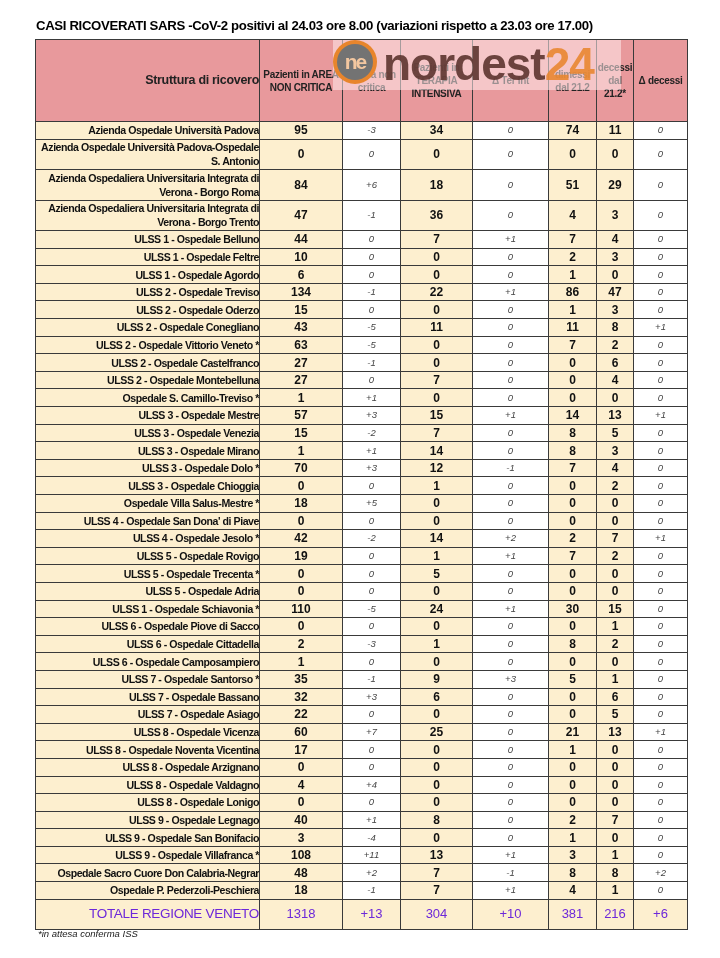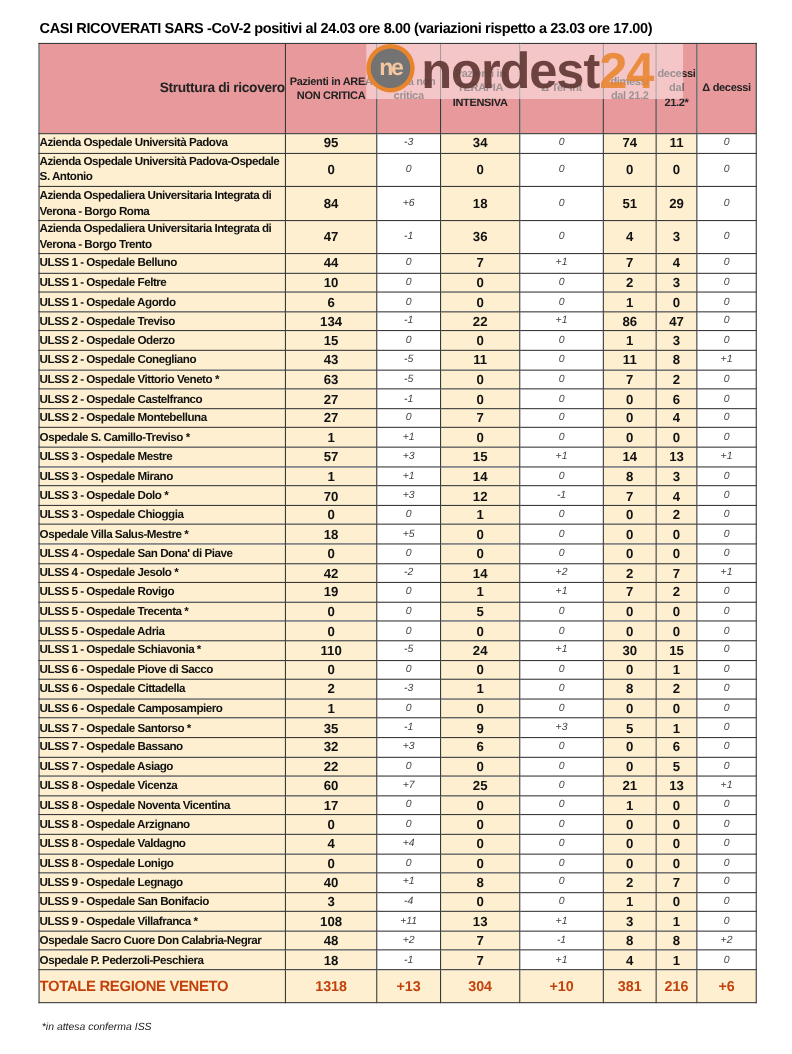--- a/index.html
+++ b/index.html
@@ -14,7 +14,7 @@
        text-align:center; vertical-align:middle; height:81px; letter-spacing:-0.3px; }
   th.lbl { text-align:right; padding-left:4px; font-size:12.5px; }
   td { font-size:10.6px; height:16.6px; line-height:14px; vertical-align:middle; }
-  td.lbl { background:#fdefcf; font-weight:bold; text-align:left; padding-left:3px;
+  td.lbl { background:#fdefcf; font-weight:bold; text-align:right; padding-left:3px;
            letter-spacing:-0.45px; white-space:nowrap; }
   td.lbl.two { white-space:normal; line-height:14px; height:29.5px; }
   td.val { background:#fdefcf; font-weight:bold; text-align:center; font-size:12px; }

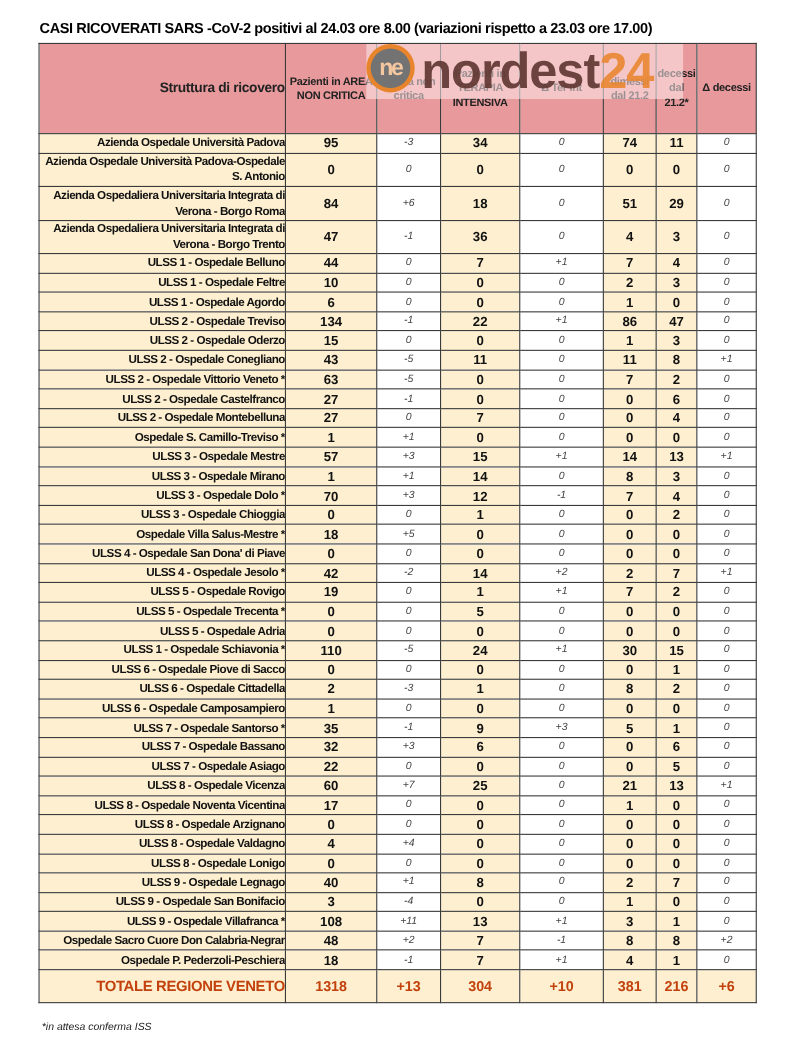--- a/index.html
+++ b/index.html
@@ -215,6 +215,16 @@
         <td class="dlt">+1</td>
       </tr>
       <tr>
+        <td class="lbl">ULSS 3 - Ospedale Venezia</td>
+        <td class="val">15</td>
+        <td class="dlt">-2</td>
+        <td class="val">7</td>
+        <td class="dlt">0</td>
+        <td class="val">8</td>
+        <td class="val">5</td>
+        <td class="dlt">0</td>
+      </tr>
+      <tr>
         <td class="lbl">ULSS 3 - Ospedale Mirano</td>
         <td class="val">1</td>
         <td class="dlt">+1</td>

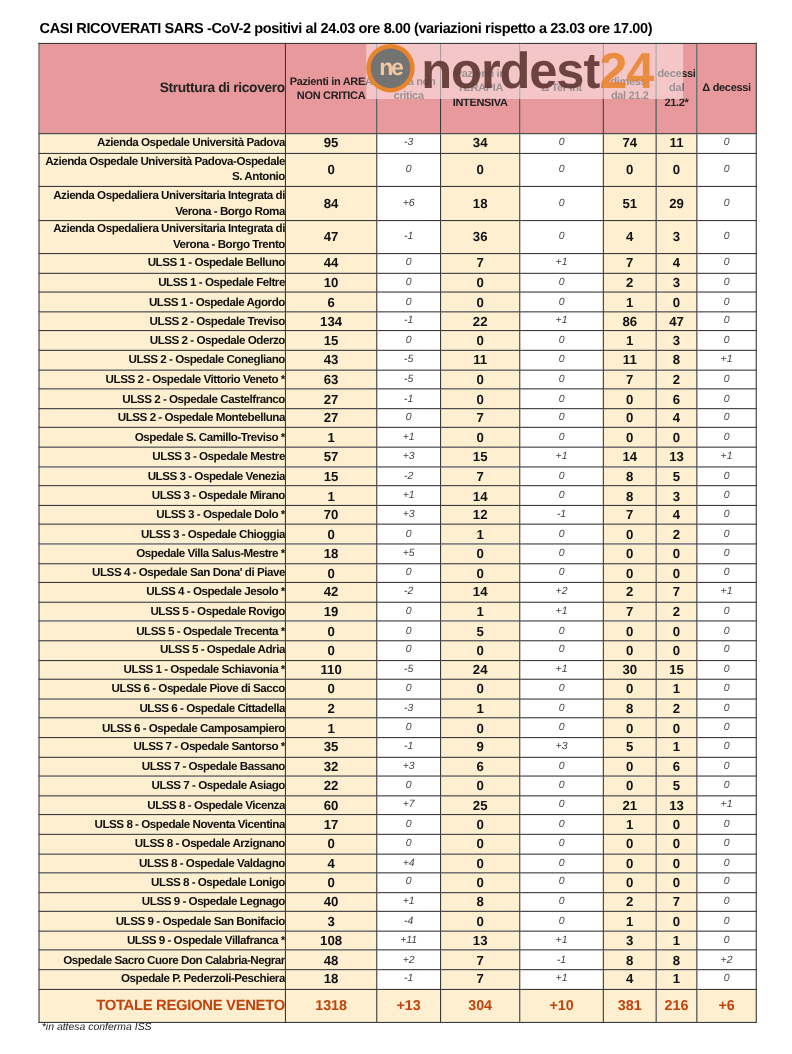--- a/index.html
+++ b/index.html
@@ -19,7 +19,7 @@
   td.lbl.two { white-space:normal; line-height:14px; height:29.5px; }
   td.val { background:#fdefcf; font-weight:bold; text-align:center; font-size:12px; }
   td.dlt { background:#ffffff; text-align:center; font-style:italic; font-size:9.5px; color:#444; }
-  tr.total td { background:#fdefcf; height:29px; font-size:13px; font-weight:bold; font-style:normal; color:#c2410c; }
+  tr.total td { background:#fdefcf; height:29px; font-size:13px; font-weight:normal; font-style:normal; color:#6d28d9; }
   tr.total td.lbl { font-size:13.5px; letter-spacing:-0.3px; }
   .foot { position:absolute; left:38px; font-size:9.5px; font-style:italic; color:#222; }
   

